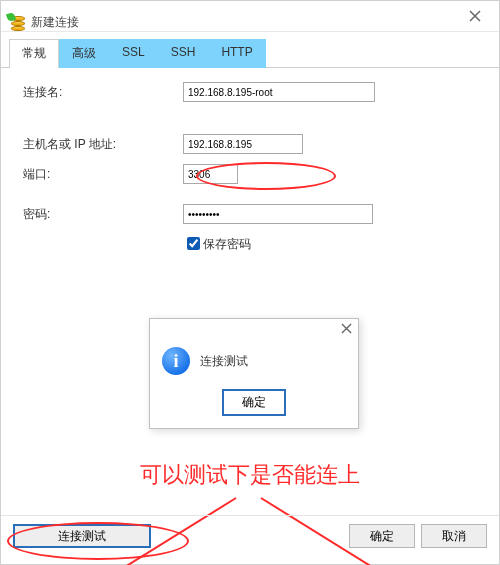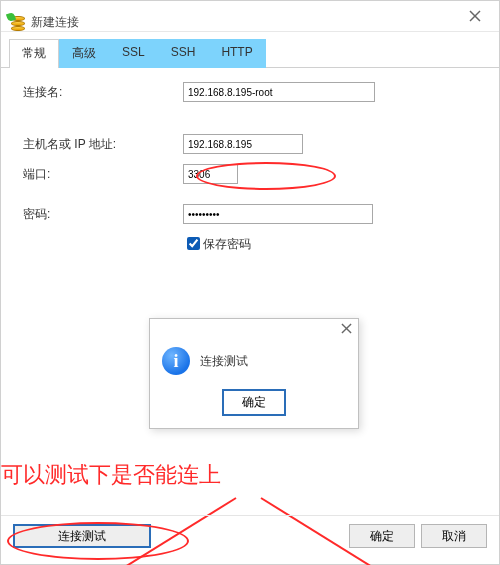--- a/index.html
+++ b/index.html
@@ -36,7 +36,7 @@
   .msgbox .iicon{width:28px;height:28px;border-radius:50%;background:radial-gradient(circle at 35% 30%,#6fb6ff,#1a73e8 70%);display:flex;align-items:center;justify-content:center;color:#fff;font-weight:bold;font-family:Georgia,serif;font-size:18px}
   .msgbox .mbtn{display:flex;justify-content:center;padding:4px 0 12px 0}
   .msgbox button{border:2px solid #2a6db8;background:#fff;padding:3px 18px;font-family:inherit;font-size:12px}
-  .annot{position:absolute;left:0;right:0;top:392px;text-align:left;color:#ff2a2a;font-size:22px;pointer-events:none;font-family:"SimSun","宋体",serif}
+  .annot{position:absolute;left:0;right:0;top:392px;text-align:center;color:#ff2a2a;font-size:22px;pointer-events:none;font-family:"SimSun","宋体",serif}
   .arrows{position:absolute;left:0;right:0;top:425px;height:100px;pointer-events:none}
   .footer{position:absolute;left:0;right:0;bottom:8px;height:40px;border-top:1px solid #e5e5e5;display:flex;align-items:center;padding:0 12px}
   .footer .spacer{flex:1}

